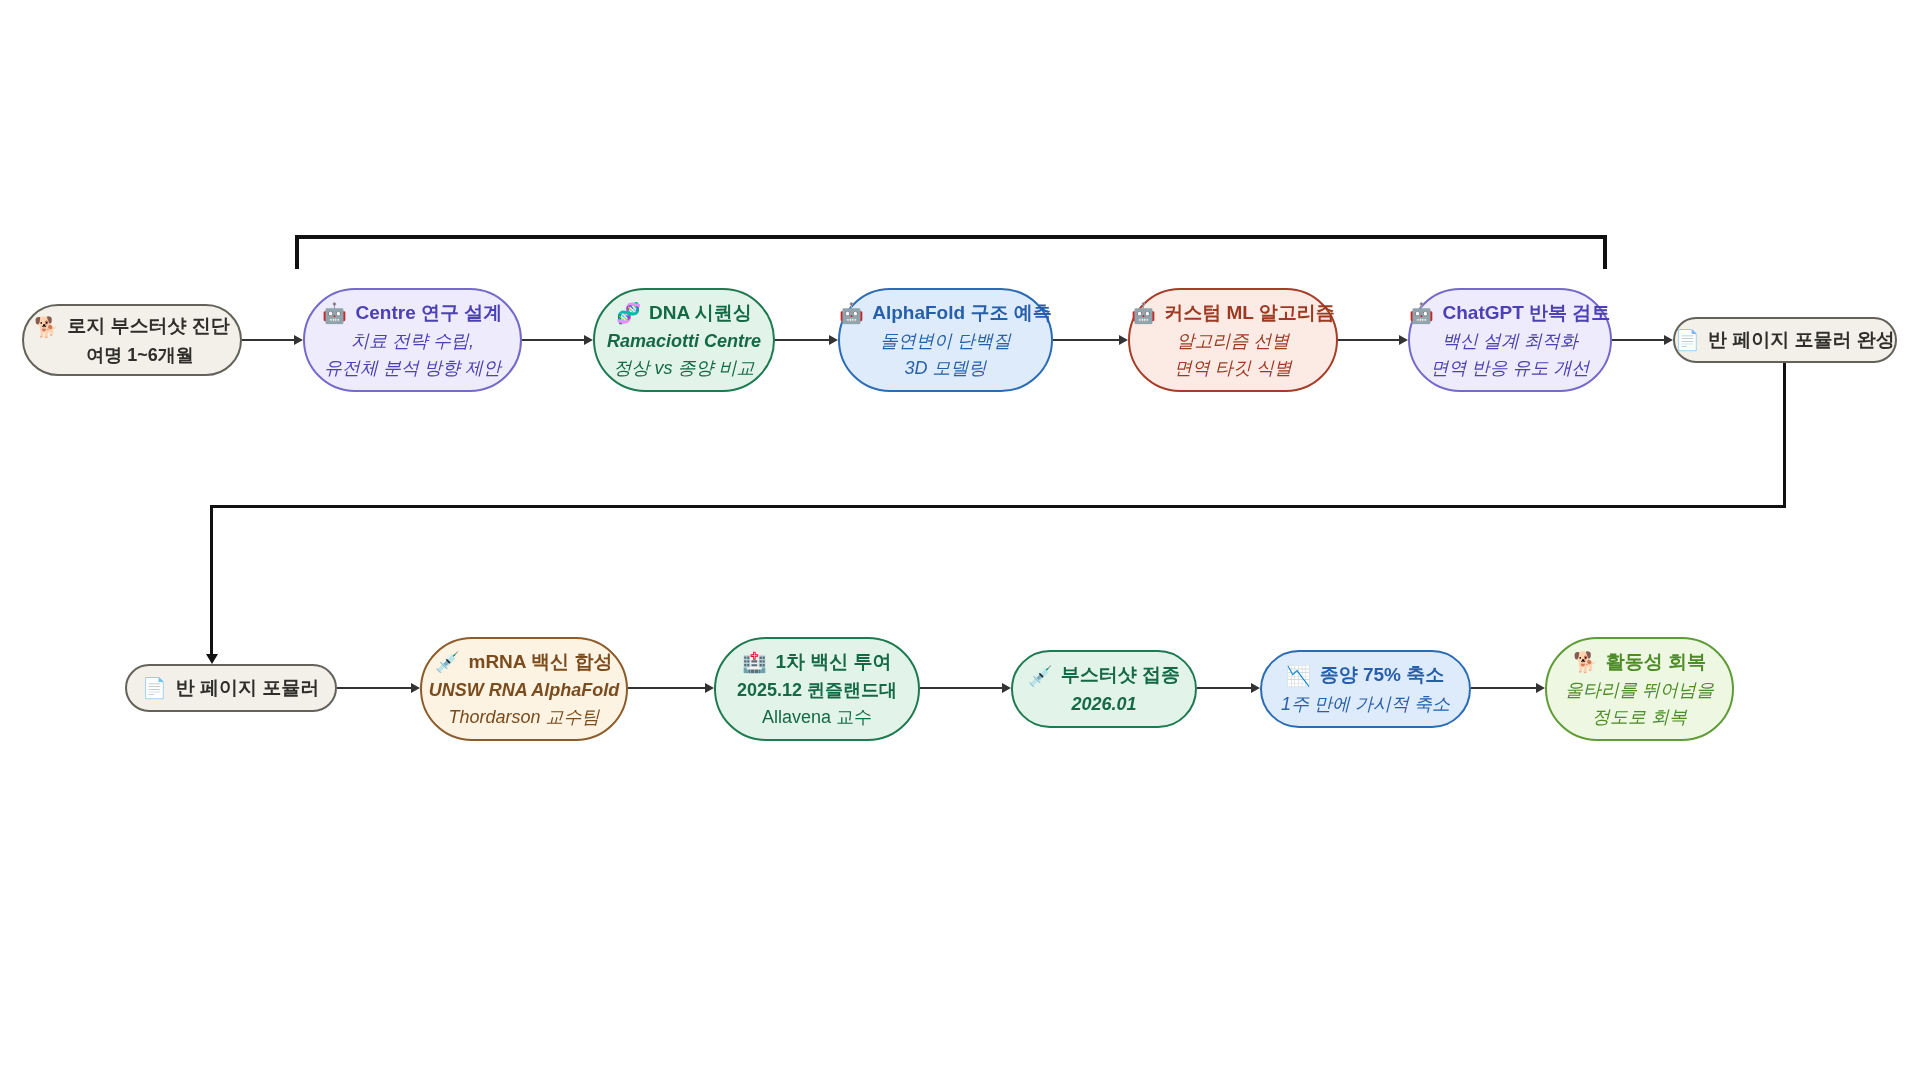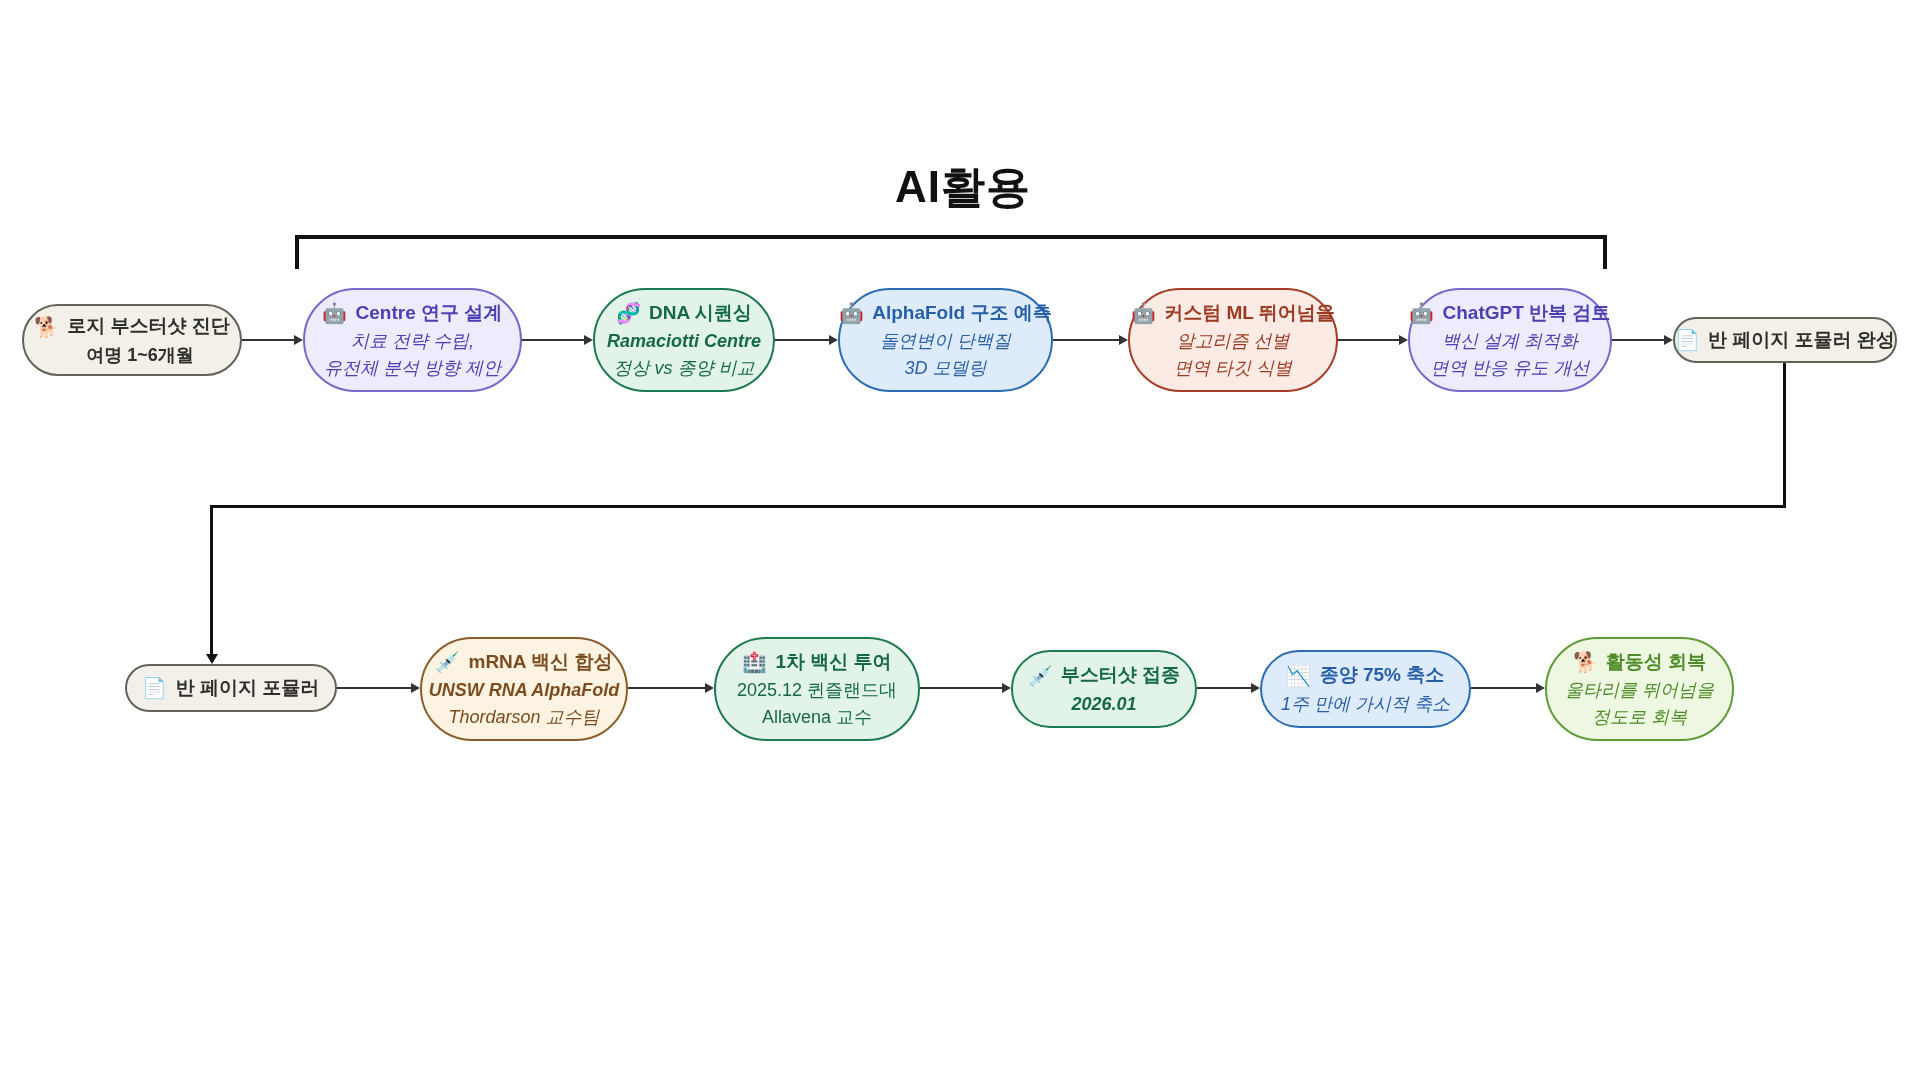--- a/index.html
+++ b/index.html
@@ -80,7 +80,6 @@
 
 <div class="canvas">
 
-  <div class="ai-title">AI활용</div>
   <div class="bracket h"></div>
   <div class="bracket vl"></div>
   <div class="bracket vr"></div>

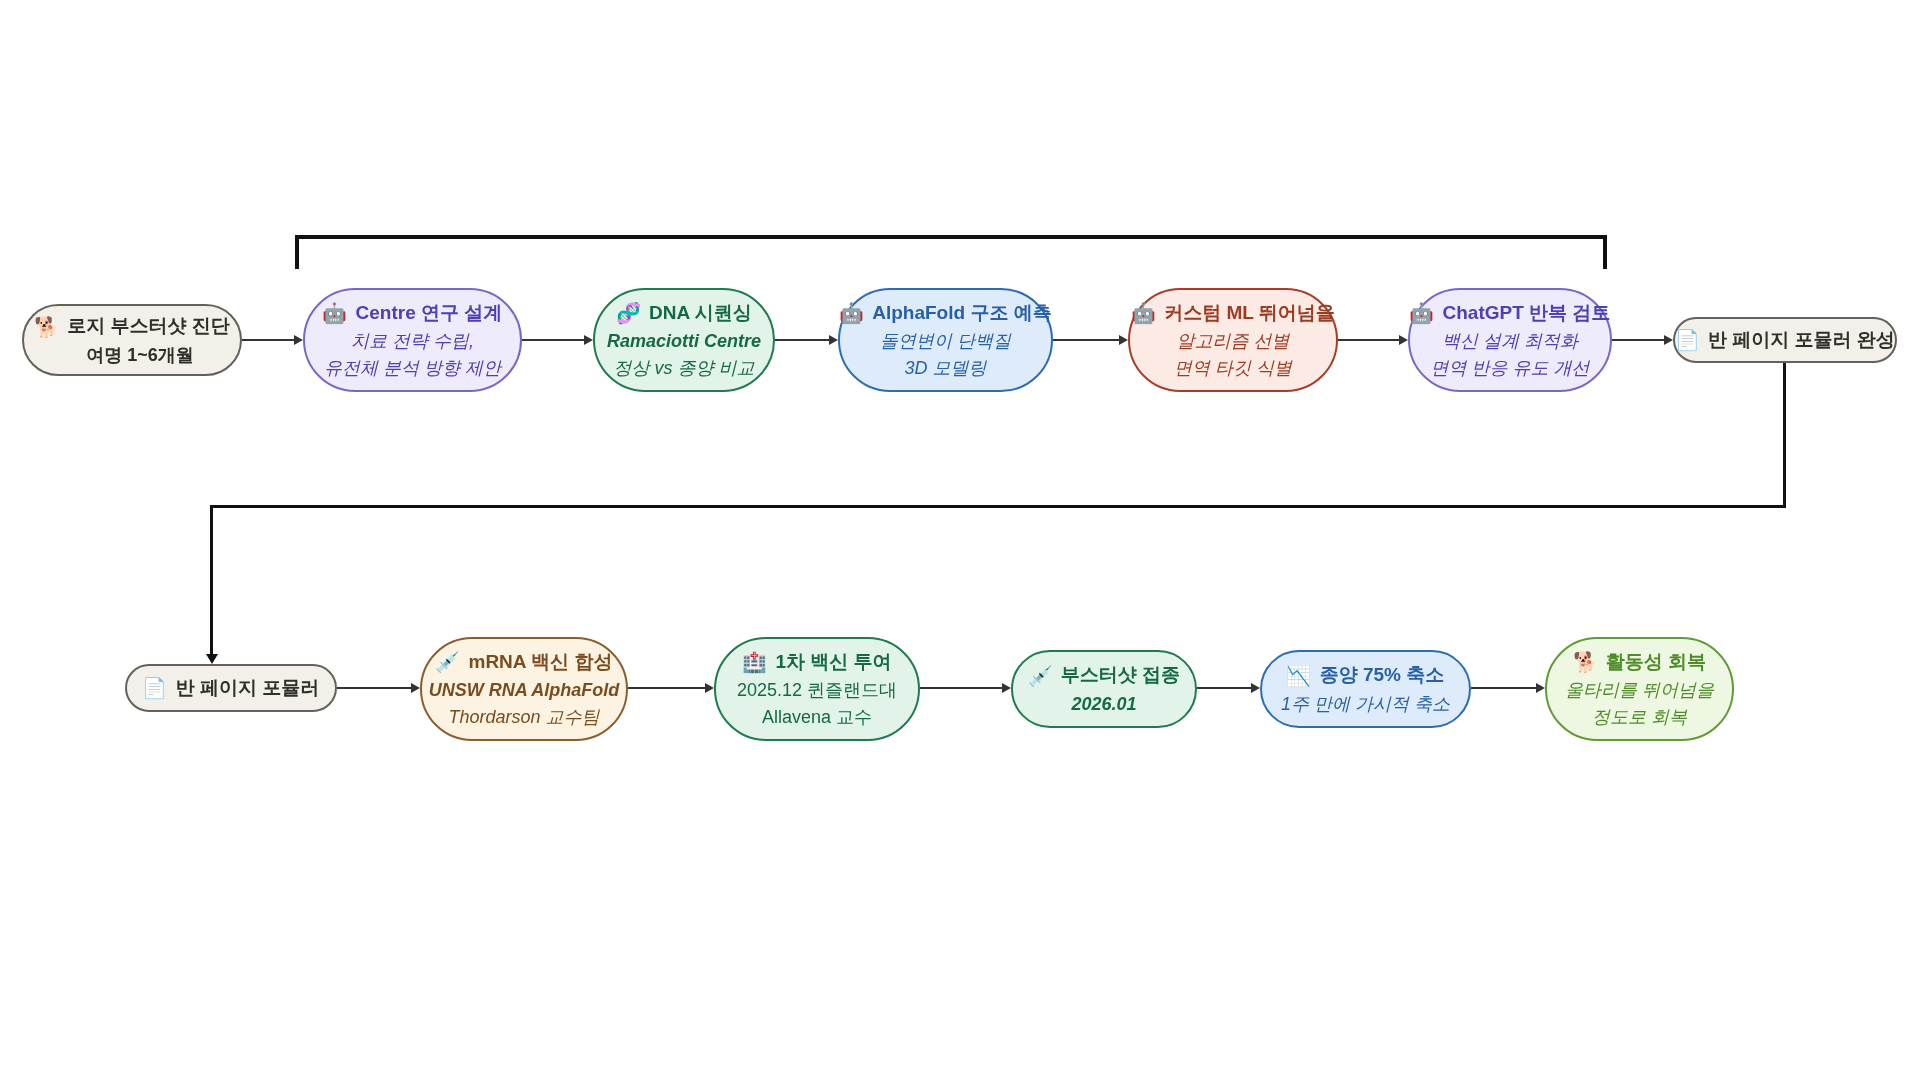--- a/index.html
+++ b/index.html
@@ -122,7 +122,7 @@
   <div class="node red n-r1-4">
     <div class="t">
         <span class="emoji">🤖</span>
-        <span>커스텀 ML 뛰어넘을</span>
+        <span>커스텀 ML 알고리즘</span>
       </div>
     <div class="s i">알고리즘 선별</div>
     <div class="s i">면역 타깃 식별</div>

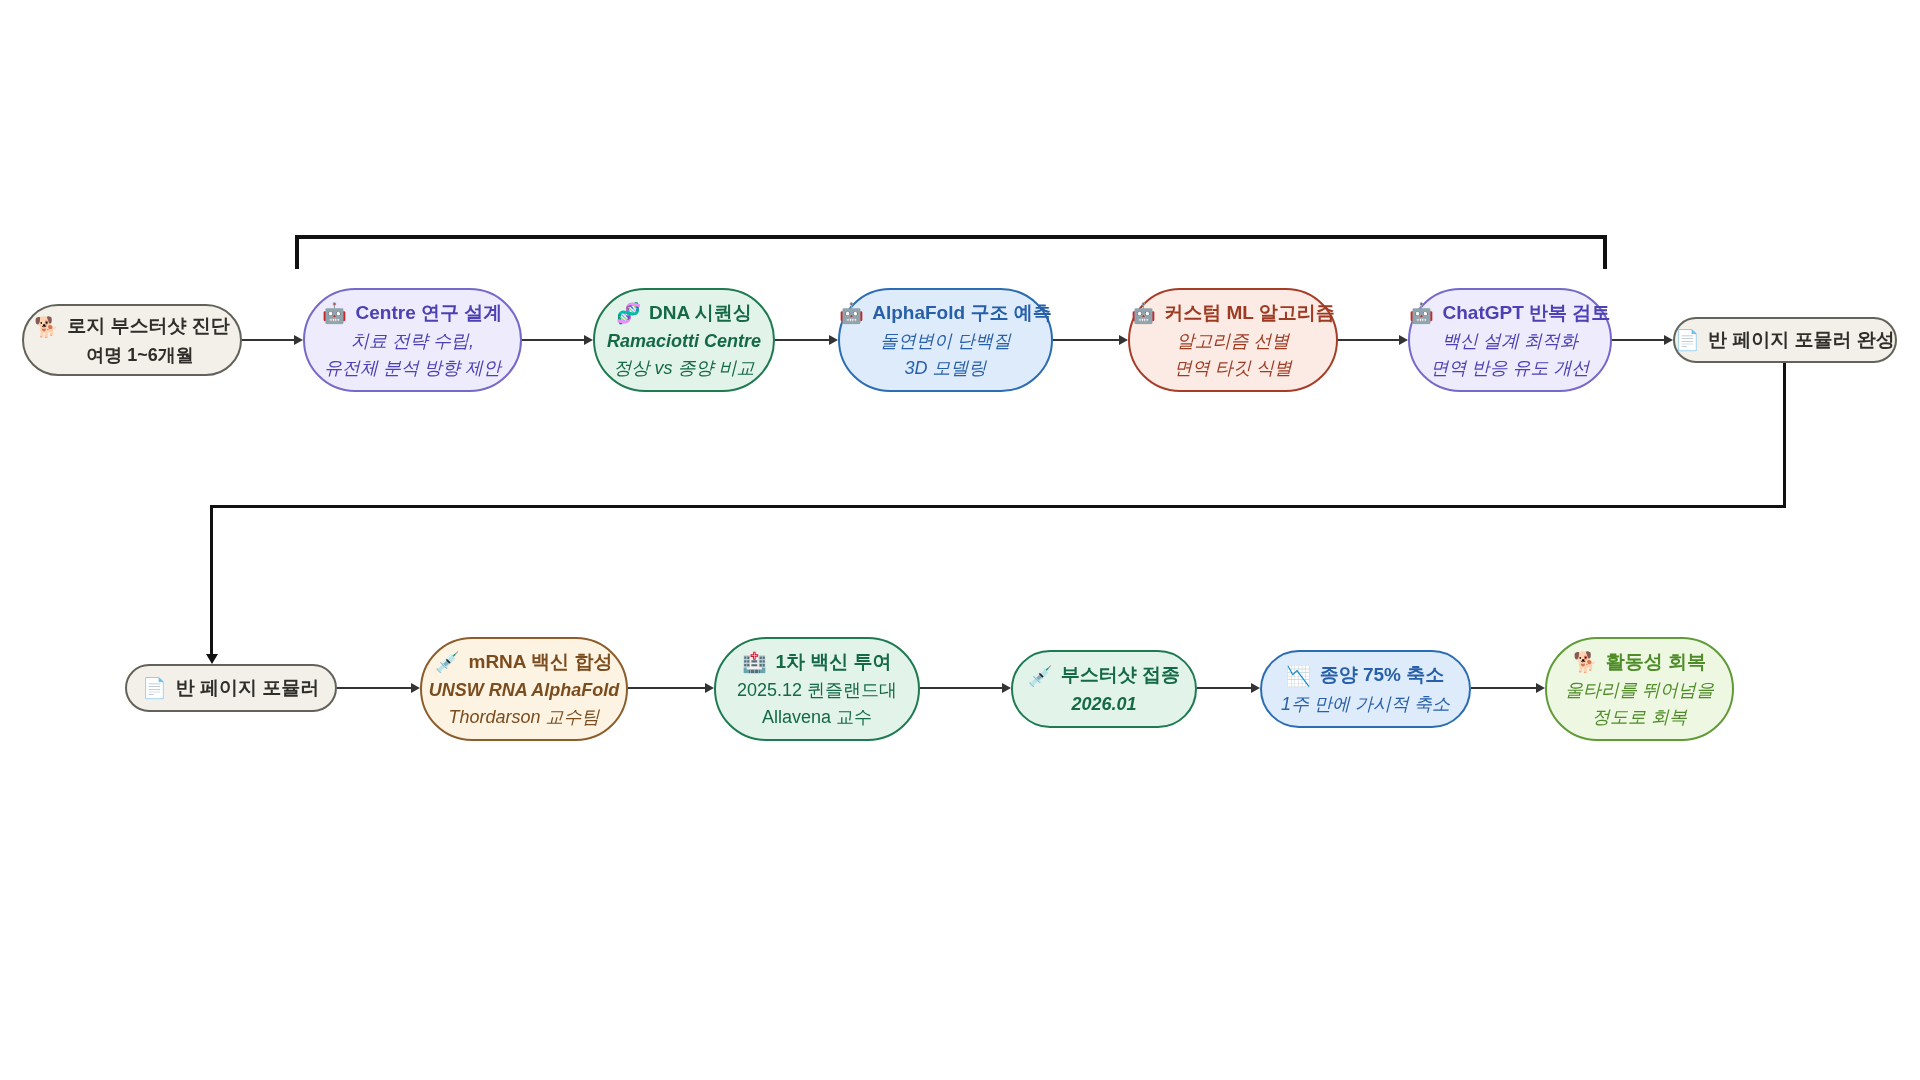--- a/index.html
+++ b/index.html
@@ -183,7 +183,7 @@
         <span class="emoji">🏥</span>
         <span>1차 백신 투여</span>
       </div>
-    <div class="s" style="font-weight:400;">2025.12 퀸즐랜드대</div>
+    <div class="s" style="font-weight:700;">2025.12 퀸즐랜드대</div>
     <div class="s">Allavena 교수</div>
   </div>
 

